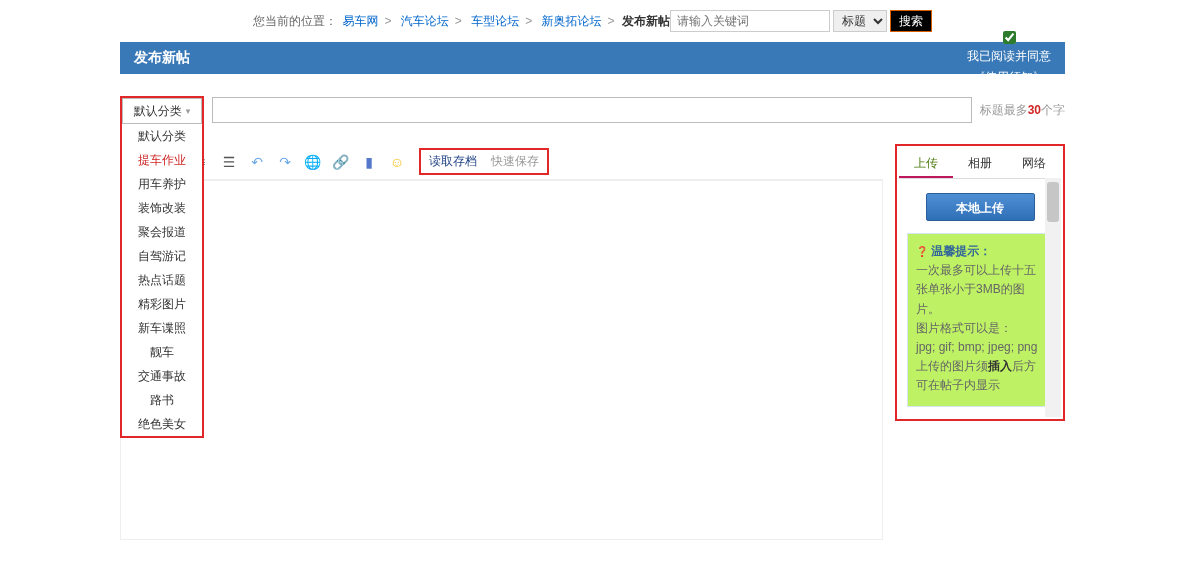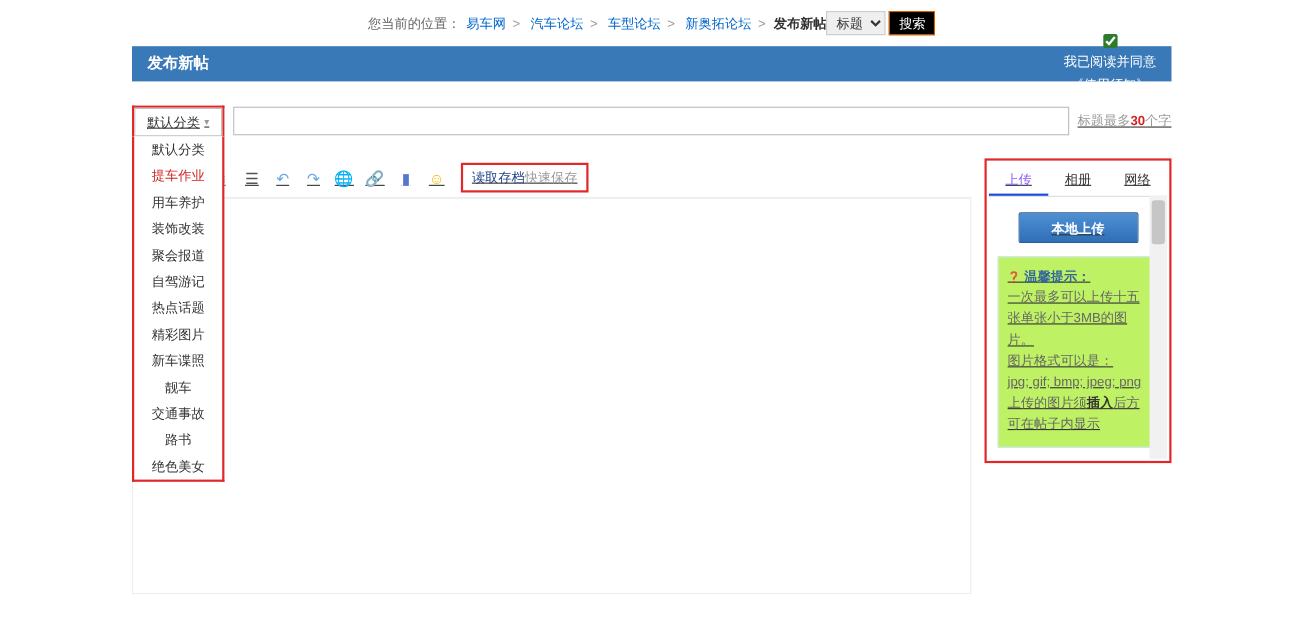--- a/index.html
+++ b/index.html
@@ -70,6 +70,7 @@
     <span class="current">发布新帖</span>
   </div>
   <div class="search-area">
+    <input class="search-input" placeholder="请输入关键词" style="">
     <select class="search-select"><option>标题</option></select>
     <button class="search-btn">搜索</button>
   </div>

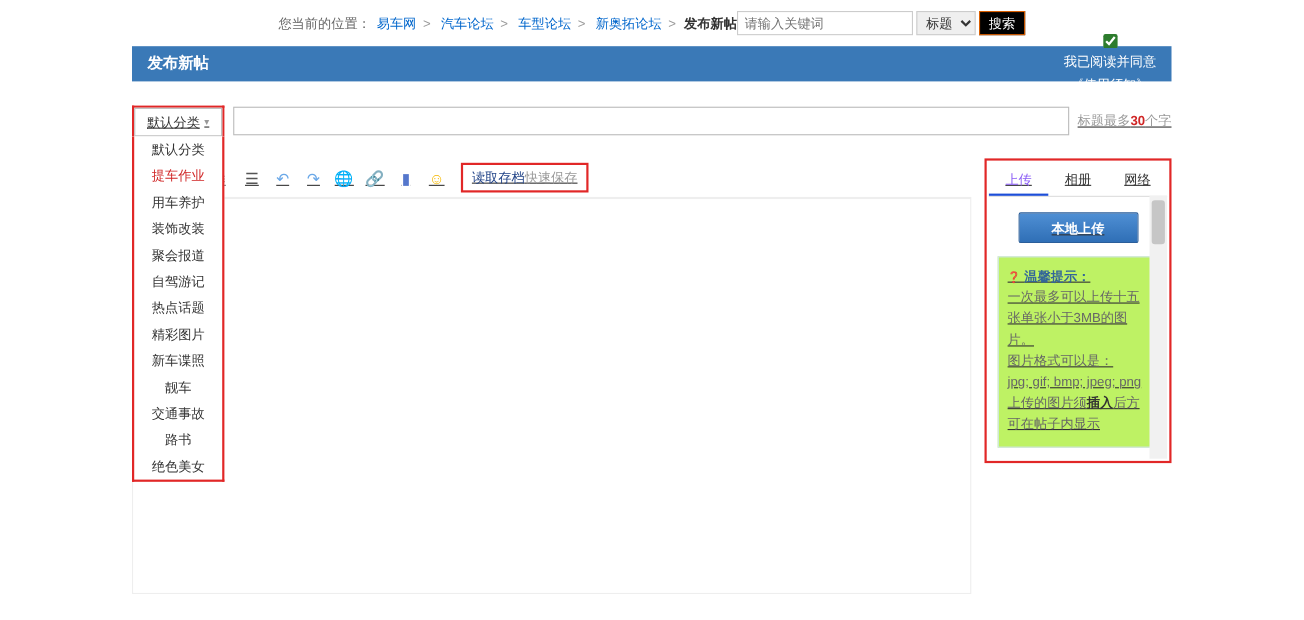--- a/index.html
+++ b/index.html
@@ -22,7 +22,7 @@
 .agree input { accent-color: #2d7c2d; }
 .agree a { color: #fff; text-decoration: underline; }
 
-.form-area { margin: 0 120px; text-decoration: underline; }
+.form-area { margin: 0 120px; }
 
 .title-row { display: flex; align-items: center; margin-top: 22px; gap: 8px; margin-bottom: 20px;}
 .category-wrapper { position: relative; border: 2px solid #e12727; border-bottom: none; }

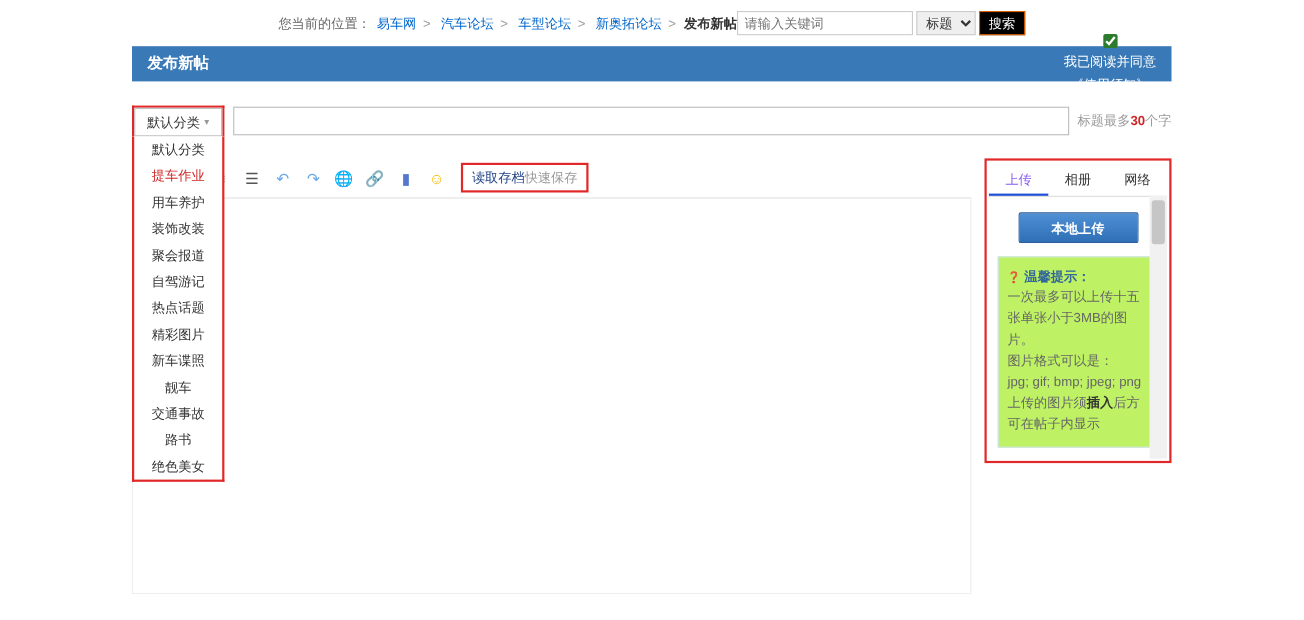--- a/index.html
+++ b/index.html
@@ -39,7 +39,7 @@
 .editor-main { flex: 1; }
 .toolbar { display: flex; align-items: center; gap: 8px; padding: 4px 6px; border-bottom: 1px solid #eee; }
 .toolbar .icon { width: 20px; height: 20px; display:flex; align-items:center; justify-content:center; color:#555; cursor:pointer; font-size: 14px;}
-.archive-box { border: 2px solid #e12727; display: inline-flex; padding: 3px 8px; gap: 0; margin-left: 4px; }
+.archive-box { border: 2px solid #e12727; display: inline-flex; padding: 3px 8px; gap: 14px; margin-left: 4px; }
 .archive-box .link { color: #248; }
 .archive-box .grey { color: #999; }
 .editor-body { height: 360px; background: #fff; border: 1px solid #eee; padding: 6px; }

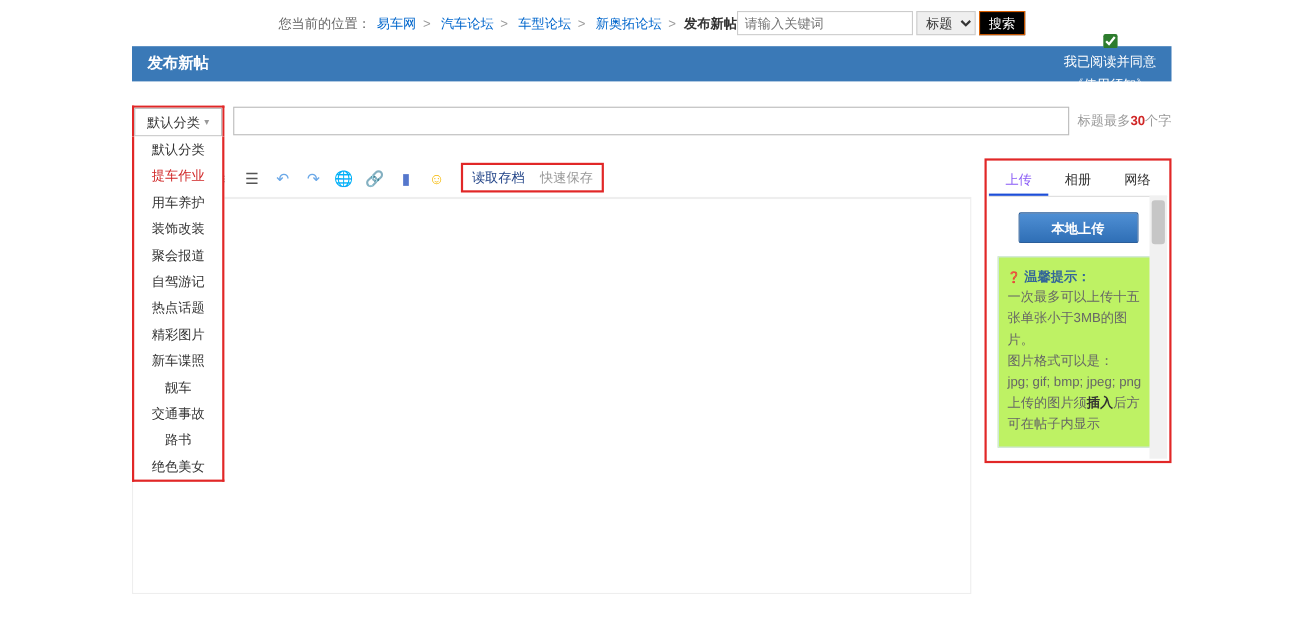--- a/index.html
+++ b/index.html
@@ -47,7 +47,7 @@
 .side-panel { width: 170px; border: 2px solid #e12727; padding: 2px; position: relative; }
 .image-tabs { display: flex; border-bottom: 1px solid #ddd; }
 .image-tabs .tab { flex: 1; text-align: center; height: 30px; line-height: 30px; cursor: pointer; color: #333; }
-.image-tabs .tab.active { color: #8b5cf6; border-bottom: 2px solid #1d4ed8; }
+.image-tabs .tab.active { color: #4d7c0f; border-bottom: 2px solid #be185d; }
 .upload-body { padding: 10px 8px; }
 .local-upload-btn { display: block; width: 109px; margin: 4px auto 12px; height: 28px; line-height: 28px; text-align: center; background: linear-gradient(#4f8fd4,#2f6fb6); color: #fff; border: 1px solid #2a5e9a; border-radius: 2px; font-weight: bold; cursor: pointer; }
 .tip-box { background: #bef264; border: 1px solid #d3e4f2; padding: 8px 8px 10px; color: #666; line-height: 1.6; }

